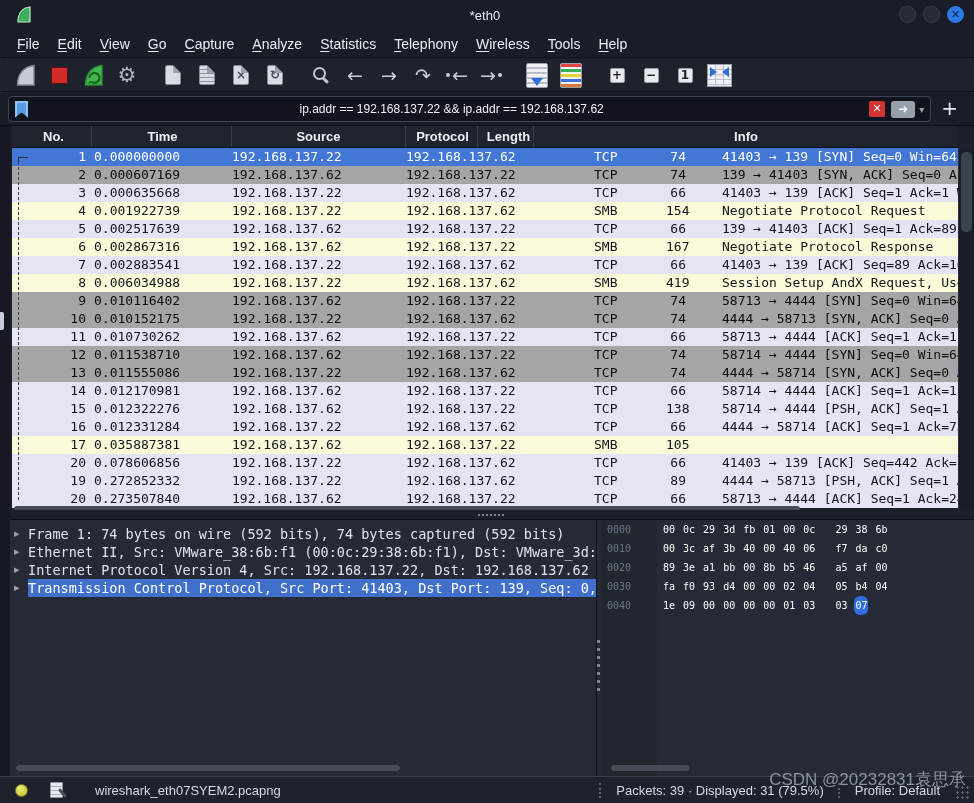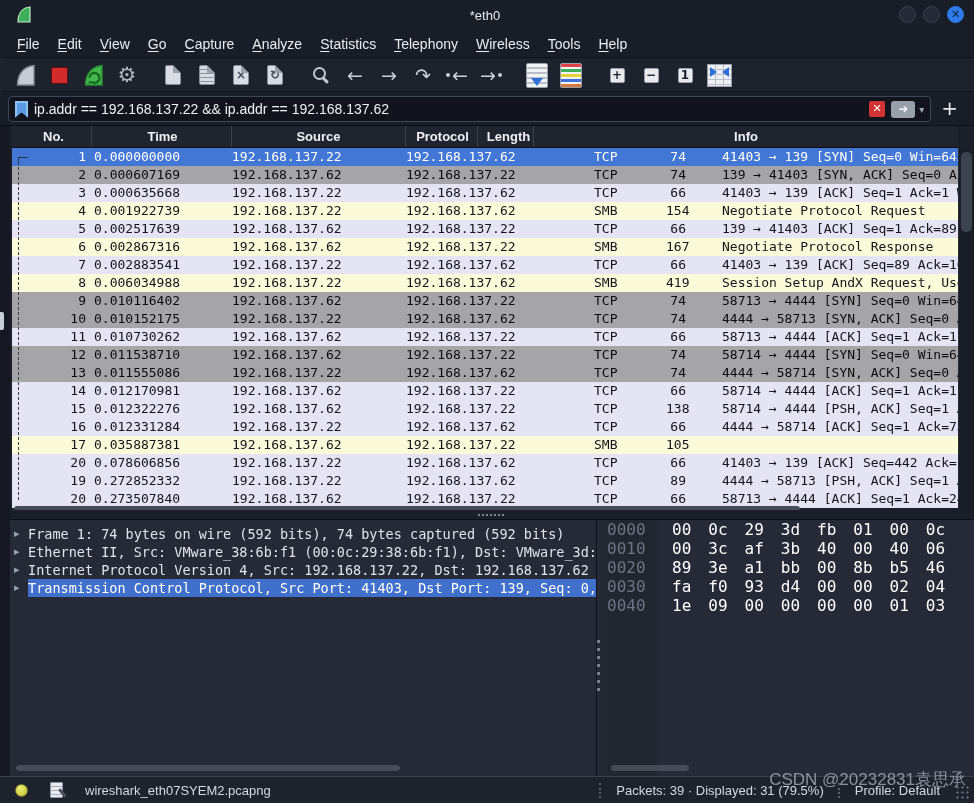--- a/index.html
+++ b/index.html
@@ -63,7 +63,7 @@
   .bm { width:13px; height:17px; background:#5a9ae4; margin:0 6px 0 2px;
     clip-path:polygon(0 0,100% 0,100% 100%,50% 70%,0 100%); box-shadow:inset 0 0 0 2px #8fc0f2; }
   .filter-input { flex:1; background:transparent; border:none; outline:none; color:#eef1f5;
-    font-size:14px; font-family:"Liberation Sans",sans-serif; }
+    font-size:12px; font-family:"Liberation Sans",sans-serif;text-align:center; }
   .f-clear { width:16px; height:16px; background:#d23333; border-radius:2px; color:#fff;
     font:bold 11px/15px "DejaVu Sans",sans-serif; text-align:center; margin-right:6px; }
   .f-apply { width:24px; height:17px; background:#98a0ac; border-radius:3px; color:#f2f4f7;

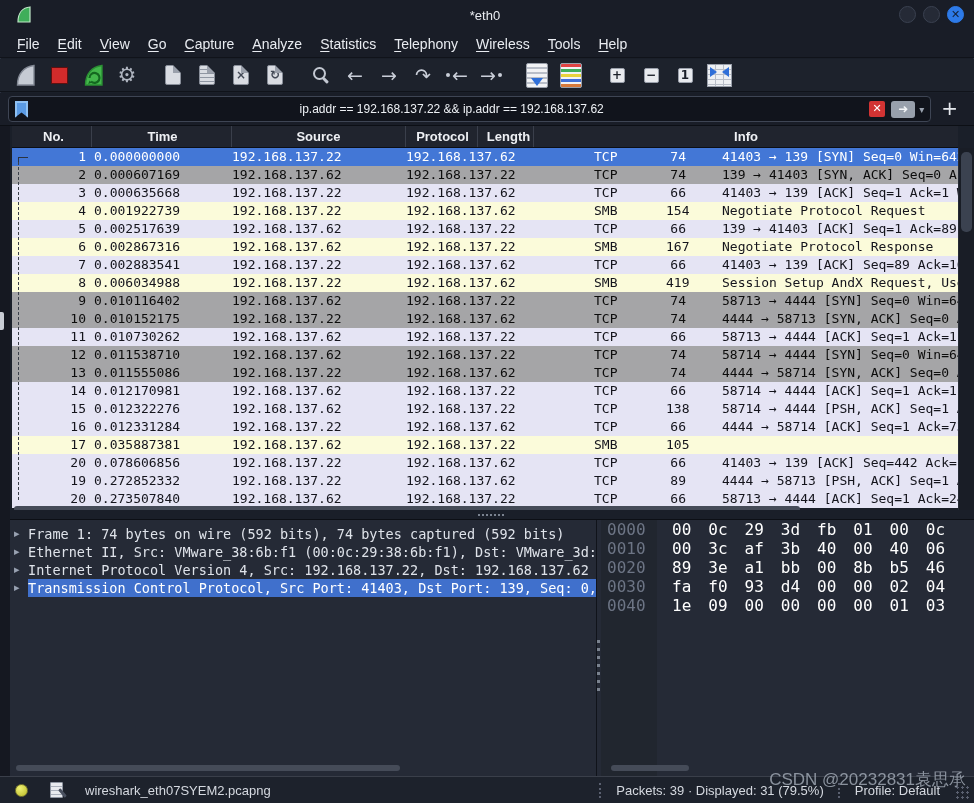--- a/index.html
+++ b/index.html
@@ -119,7 +119,7 @@
   .hexpane { position:absolute; left:601px; top:0; width:373px; height:257px; overflow:hidden; background:#252a36; }
   .hexgutter { position:absolute; left:0; top:0; width:56px; height:257px; background:#21London262f; background:#21262f; }
   .hline { position:relative; display:flex; height:19px; font-family:"DejaVu Sans Mono","Liberation Mono",monospace;
-    font-size:16px; line-height:19px;gap:9px; }
+    font-size:10px; line-height:19px; }
   .hline:first-child { margin-top:4px; }
   .hline .off { width:62px; flex:none; padding-left:6px; color:#6d7585; }
   .hline .b { color:#ffffff; margin-right:8px; }

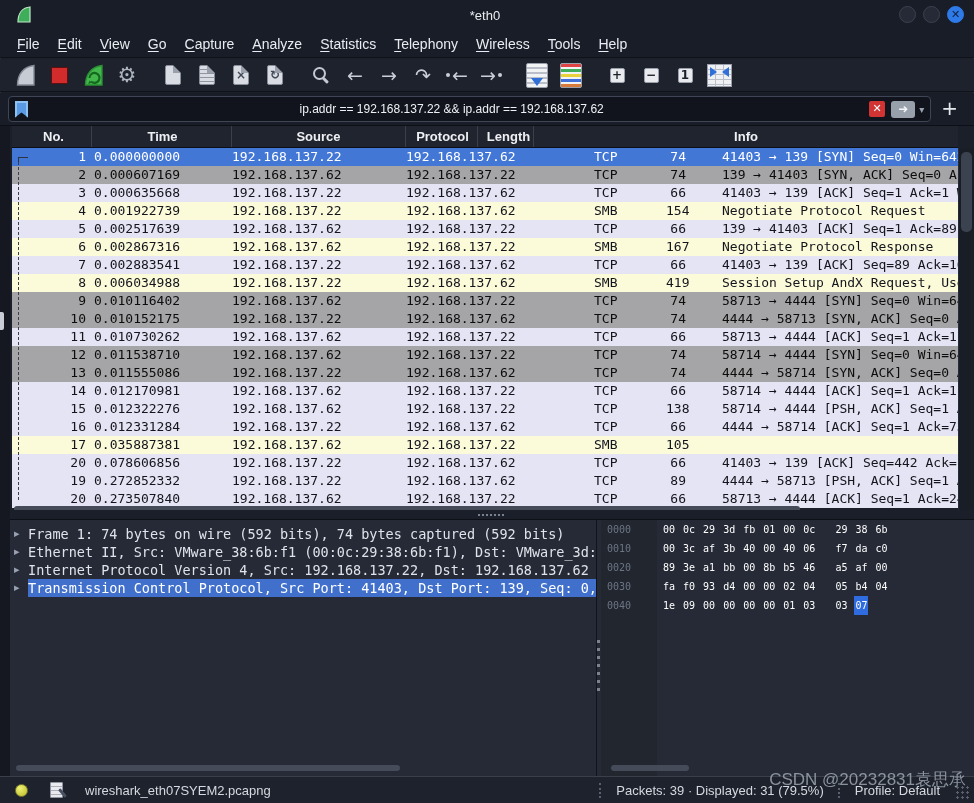--- a/index.html
+++ b/index.html
@@ -124,7 +124,7 @@
   .hline .off { width:62px; flex:none; padding-left:6px; color:#6d7585; }
   .hline .b { color:#ffffff; margin-right:8px; }
   .hline .b.gap { margin-right:20px; }
-  .hline .b.hl { background:#2e6ce0; color:#fff; padding:0 1px; margin-left:-1px; }
+  .hline .b.hl { background:#2e6ce0; color:#fff; padding:0 1px; margin-left:-1px;border-radius:6px; }
   .pane-hscroll { position:absolute; bottom:4px; height:7px; }
   .d-hs { left:14px; width:570px; } .x-hs { left:8px; width:356px; }
   .pane-hthumb { position:absolute; top:0; height:6px; background:#454b58; border-radius:3px; }

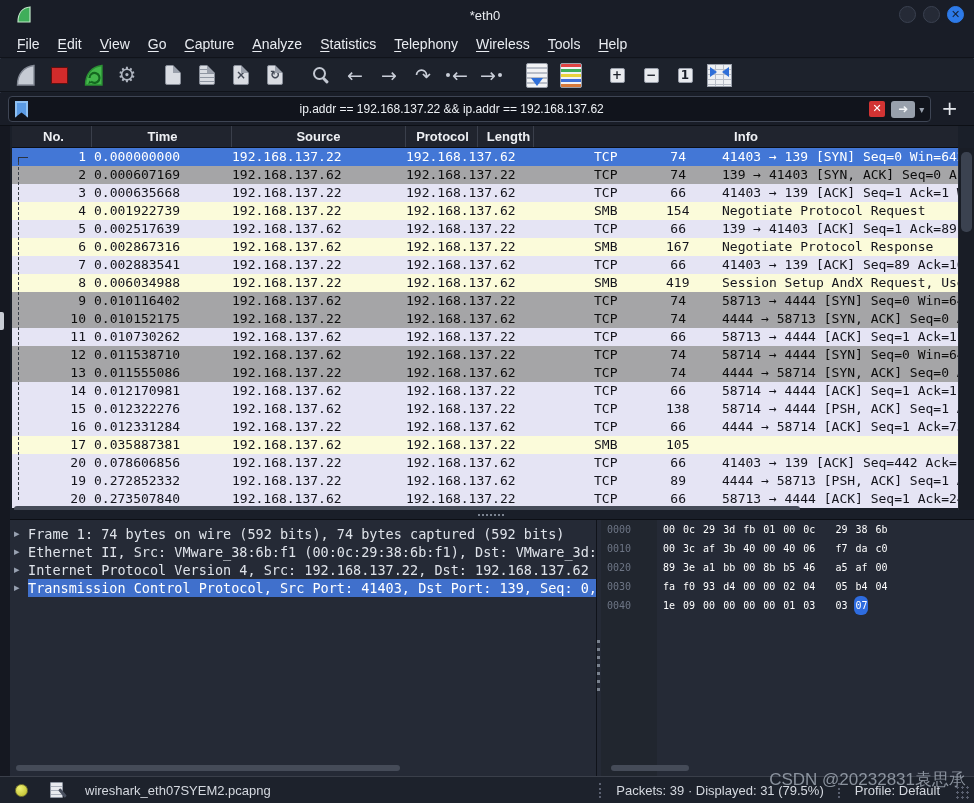--- a/index.html
+++ b/index.html
@@ -138,7 +138,7 @@
     background-image:repeating-linear-gradient(180deg, transparent 0 3px, #aab0bb 3px 4px); }
   .note-ic::after { content:''; position:absolute; right:-2px; bottom:-1px; width:3px; height:10px;
     background:#4a5160; transform:rotate(-40deg); border-radius:1px; }
-  .fname { margin-left:22px; }
+  .fname { margin-left:32px; }
   .sb-right { position:absolute; right:34px; display:flex; align-items:center; gap:14px; }
   .sb-sep { width:3px; height:15px; border-left:2px dotted #5a6070; }
   .watermark { position:absolute; right:8px; top:768px; font-size:17px; color:rgba(158,166,177,.85);

